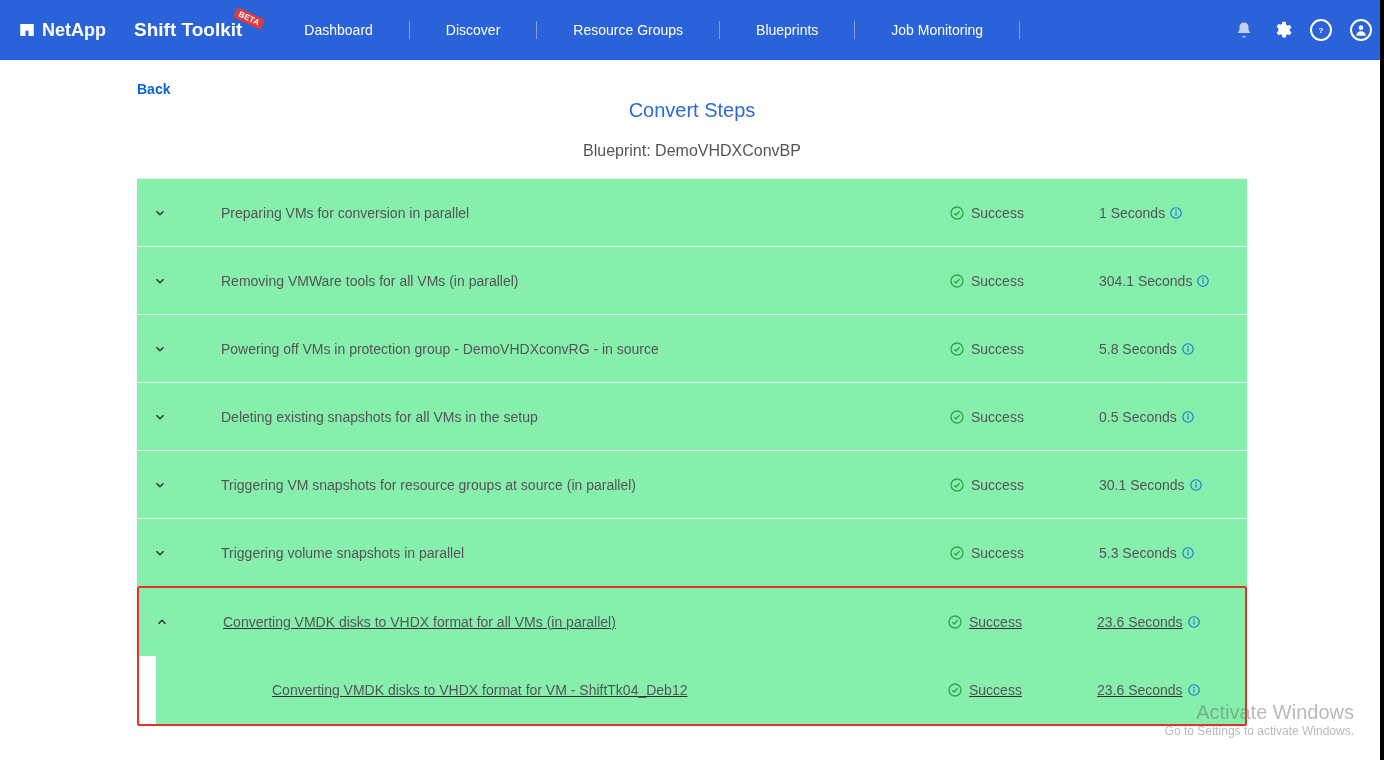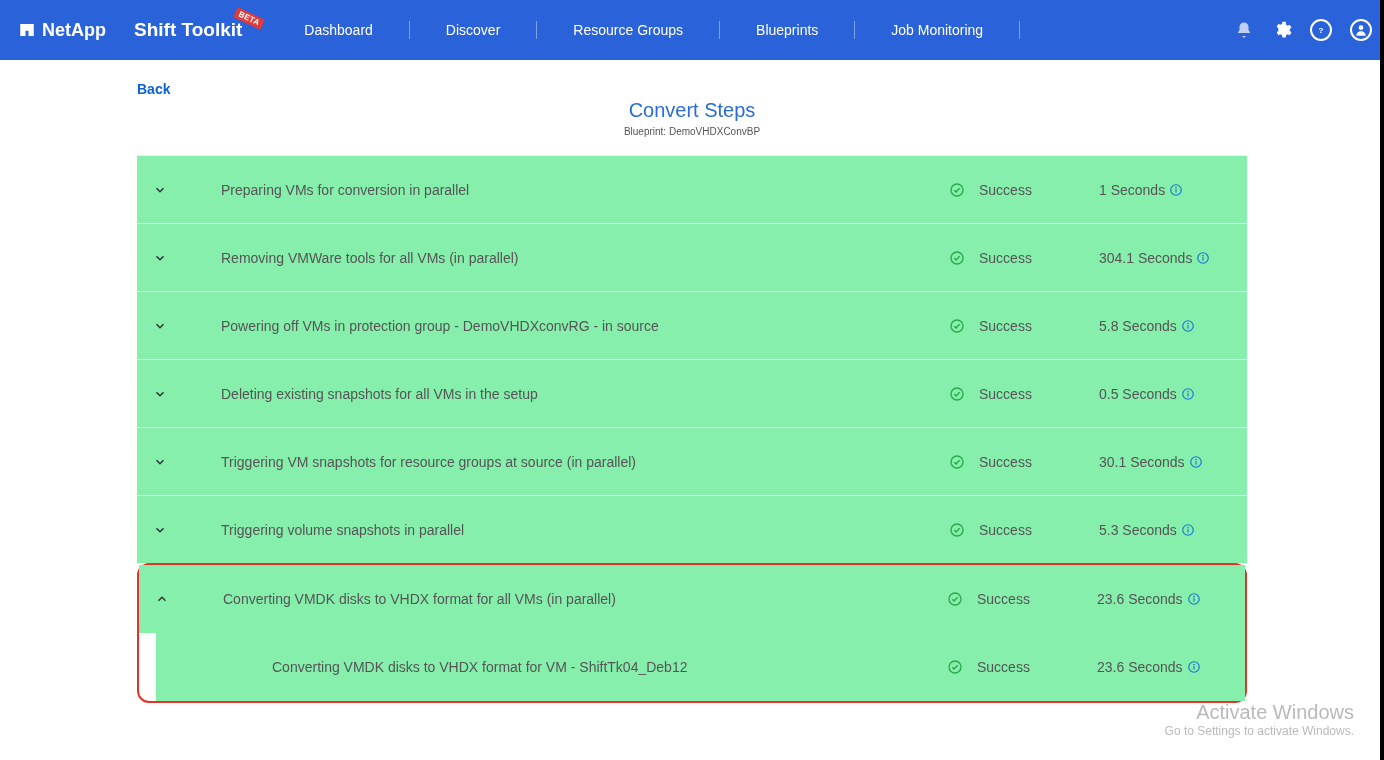--- a/index.html
+++ b/index.html
@@ -115,8 +115,8 @@
   .blueprint-line {
     text-align: center;
     color: #555;
-    font-size: 10px;
-    margin-top: 4px;
+    font-size: 16px;
+    margin-top: 20px;
     margin-bottom: 18px;
   }
 

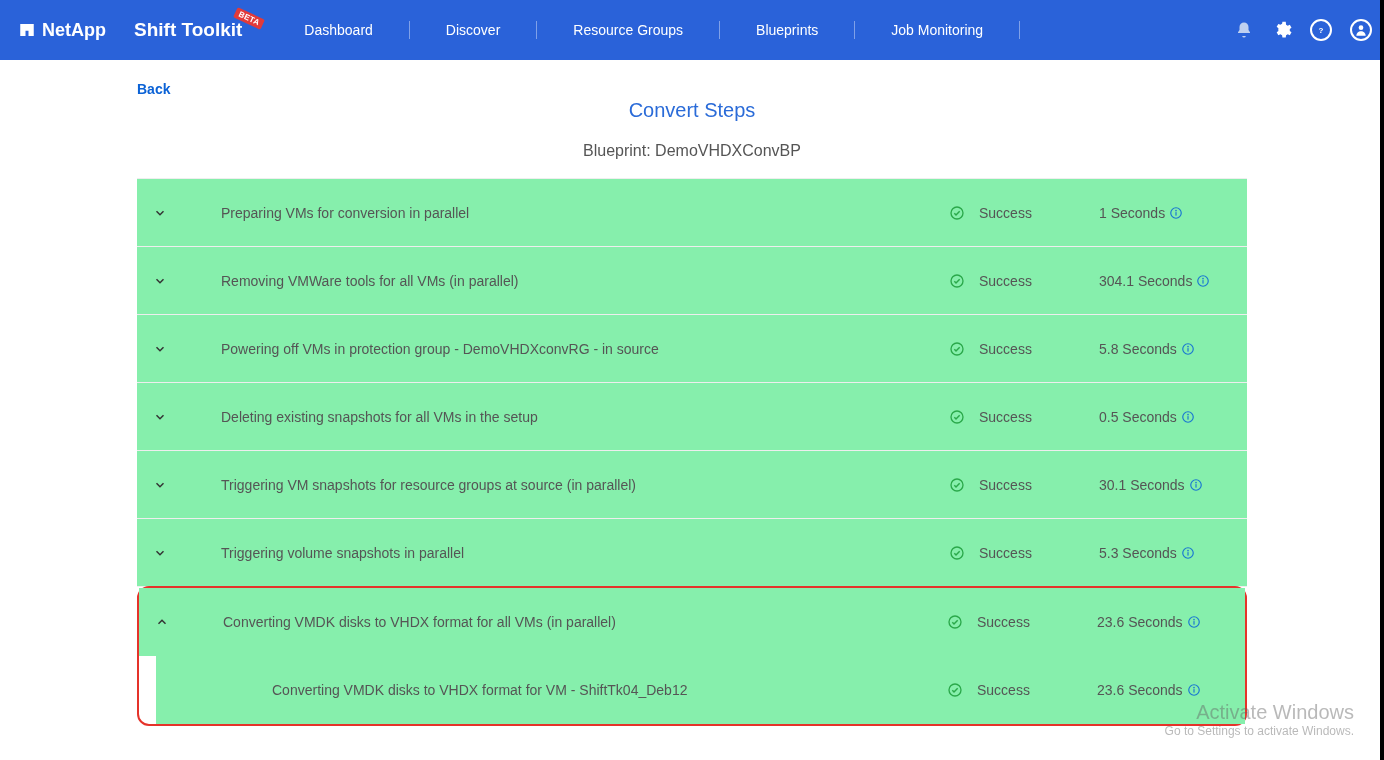--- a/index.html
+++ b/index.html
@@ -155,7 +155,7 @@
     width: 150px;
     display: flex;
     align-items: center;
-    gap: 14px;
+    gap: 6px;
     color: #555;
     font-size: 14px;
   }

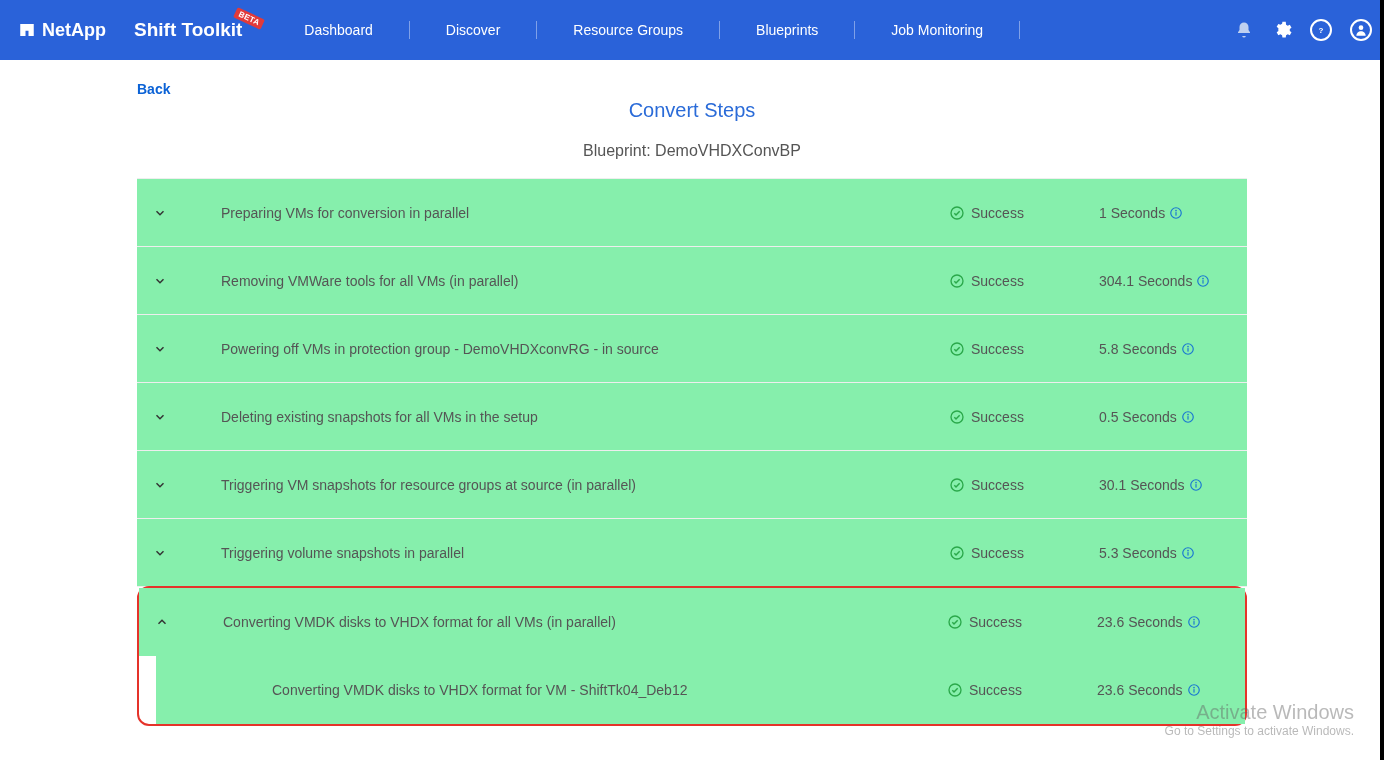--- a/index.html
+++ b/index.html
@@ -178,8 +178,9 @@
 
   .highlight-box {
     border: 2px solid #e5332a;
-    border-radius: 12px;
+    border-radius: 2px;
     margin-top: -1px;
+    text-decoration: underline;
   }
   .highlight-box .step-row:first-child {
     border-bottom: 1px solid transparent;

